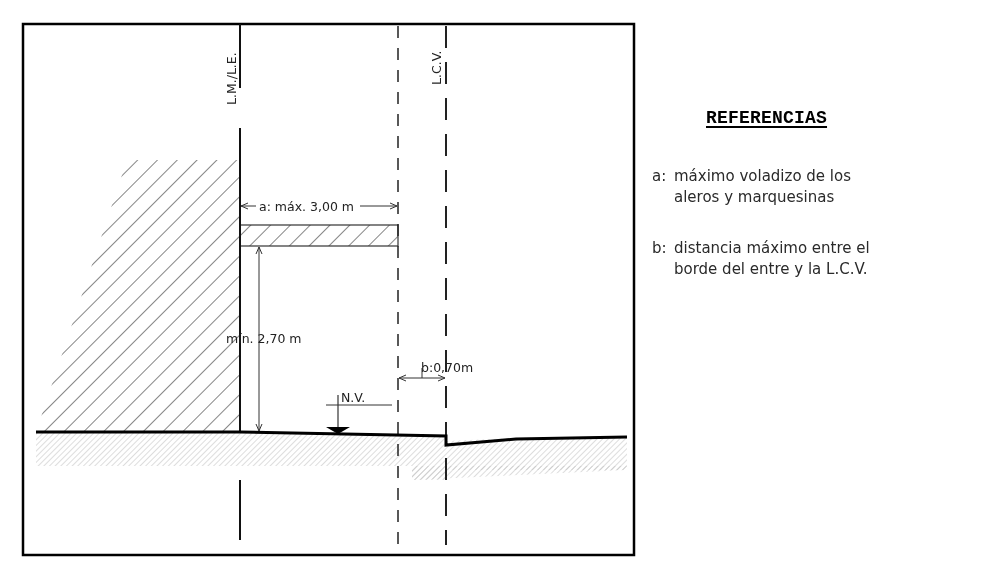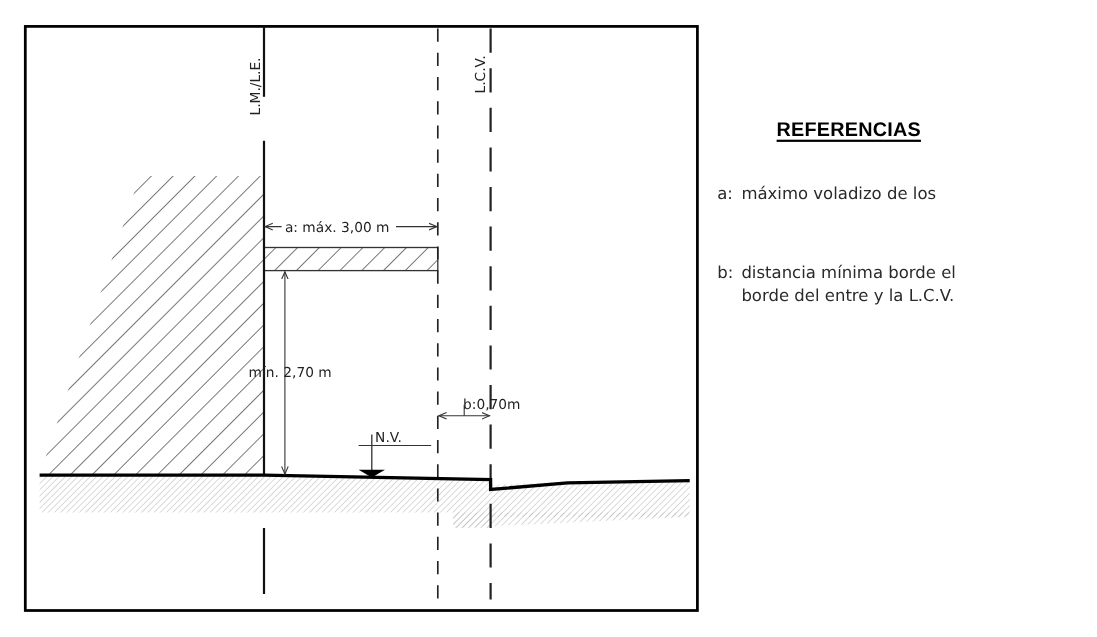--- a/index.html
+++ b/index.html
@@ -8,7 +8,7 @@
   .dim-text { font-family: "DejaVu Sans", sans-serif; font-size: 12.5px; fill: #222; }
   .lbl-text { font-family: "DejaVu Sans", sans-serif; font-size: 12.5px; fill: #222; }
   #refs { position: absolute; left: 652px; top: 108px; width: 340px; }
-  #refs-title { font-family: Liberation Sans, sans-serif; font-weight: bold; font-size: 18px; text-decoration: underline; text-decoration-thickness: 2px; text-underline-offset: 3px; color: #000; position: absolute; left: 54px; top: 0; letter-spacing: 0.2px; }
+  #refs-title { font-family: Liberation Mono, monospace; font-weight: bold; font-size: 18px; text-decoration: underline; text-decoration-thickness: 2px; text-underline-offset: 3px; color: #000; position: absolute; left: 54px; top: 0; letter-spacing: 0.2px; }
   .ref-item { position: absolute; left: 0; font-family: "DejaVu Sans", sans-serif; font-size: 15px; color: #2a2a2a; line-height: 21px; display: flex; }
   .ref-key { width: 22px; flex: none; }
   .ref-desc { width: 300px; }

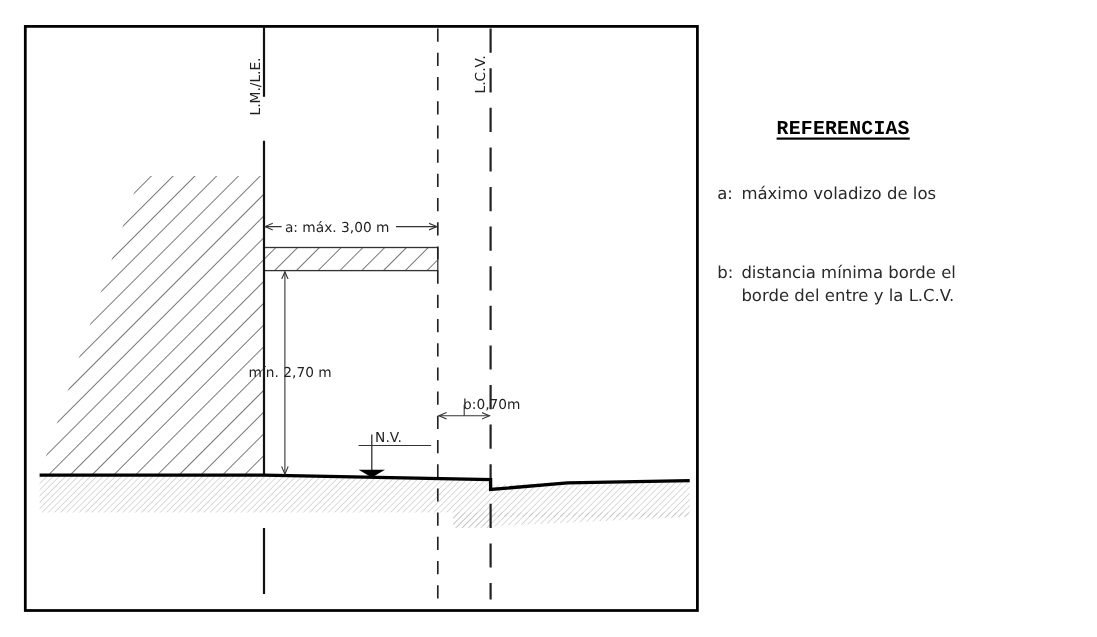--- a/index.html
+++ b/index.html
@@ -79,6 +79,7 @@
     <span class="ref-key">a:</span>
     <span class="ref-desc">
       <span style="display:block">máximo voladizo de los</span>
+      <span style="display:block">aleros y marquesinas</span>
     </span>
   </div>
   <div class="ref-item" style="top:130px;">

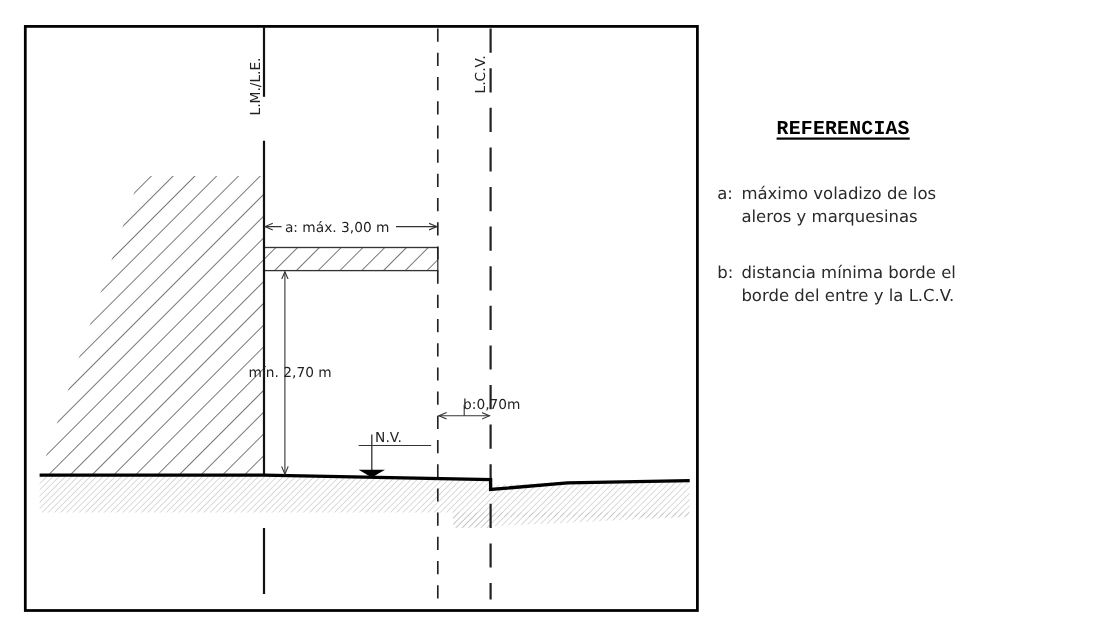--- a/index.html
+++ b/index.html
@@ -85,7 +85,7 @@
   <div class="ref-item" style="top:130px;">
     <span class="ref-key">b:</span>
     <span class="ref-desc">
-      <span style="display:block">distancia mínima borde el</span>
+      <span style="display:block">distancia máximo entre el</span>
       <span style="display:block">borde del entre y la L.C.V.</span>
     </span>
   </div>

